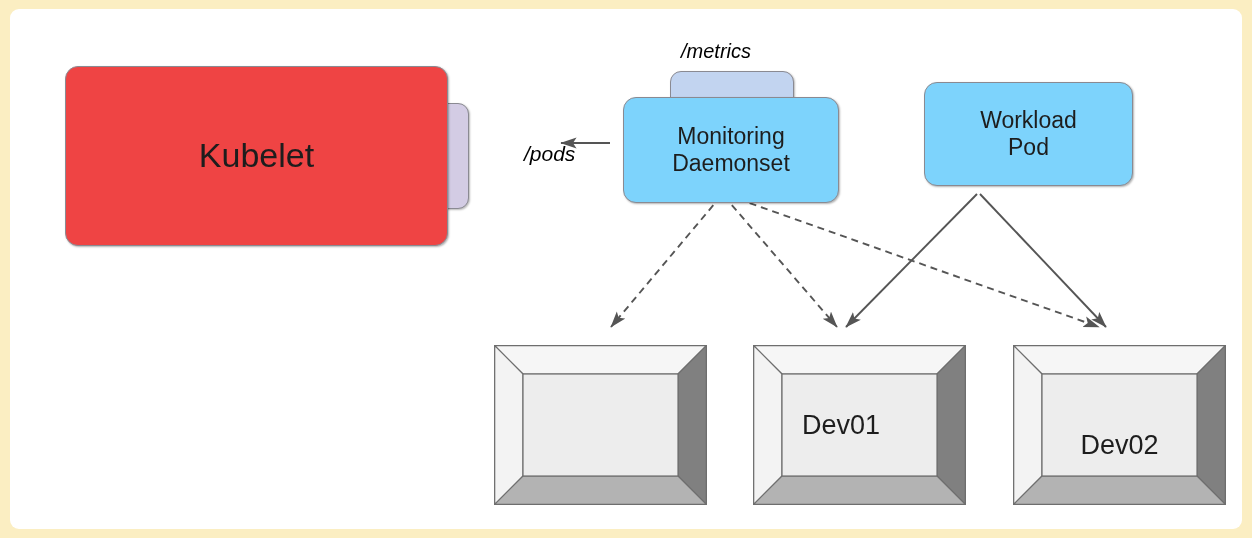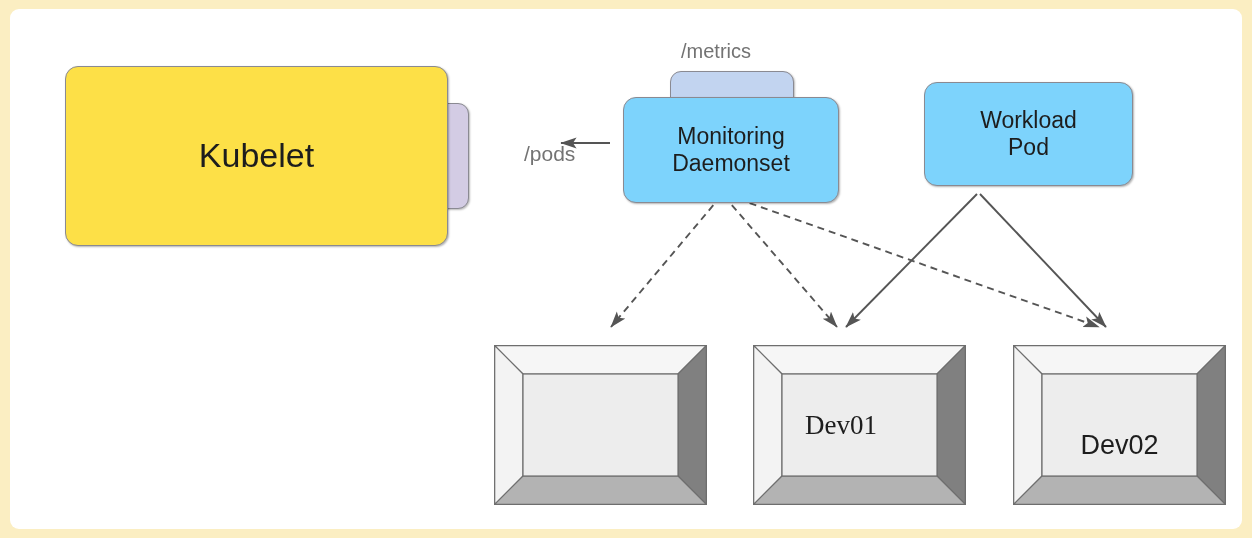--- a/index.html
+++ b/index.html
@@ -75,10 +75,11 @@
   
   .edge-label {
     position: absolute;
-    color: #737373;
+    color: #000000;
     font-size: 21px;
     line-height: 1;
     white-space: nowrap;
+    font-style: italic;
   }
 
   

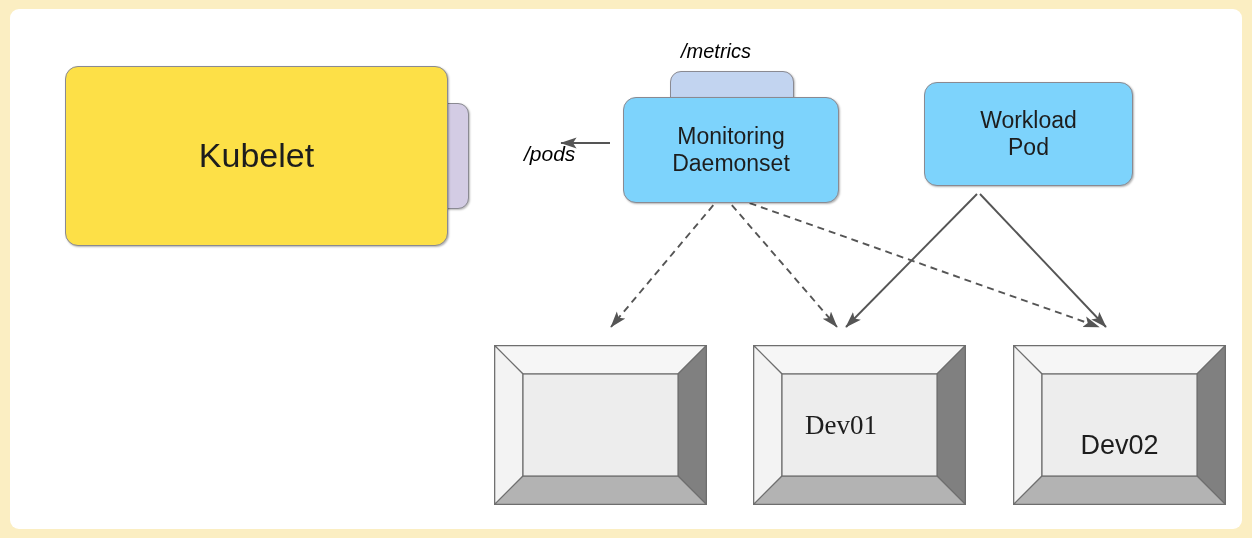--- a/index.html
+++ b/index.html
@@ -58,7 +58,7 @@
     box-shadow: 1px 1px 2px rgba(0,0,0,0.30);
     white-space: pre-line;
   }
-  .node.purple { background: #fde047; }
+  .node.purple { background: #ef4444; }
   .node.blue   { background: #7dd3fc; }
 
   

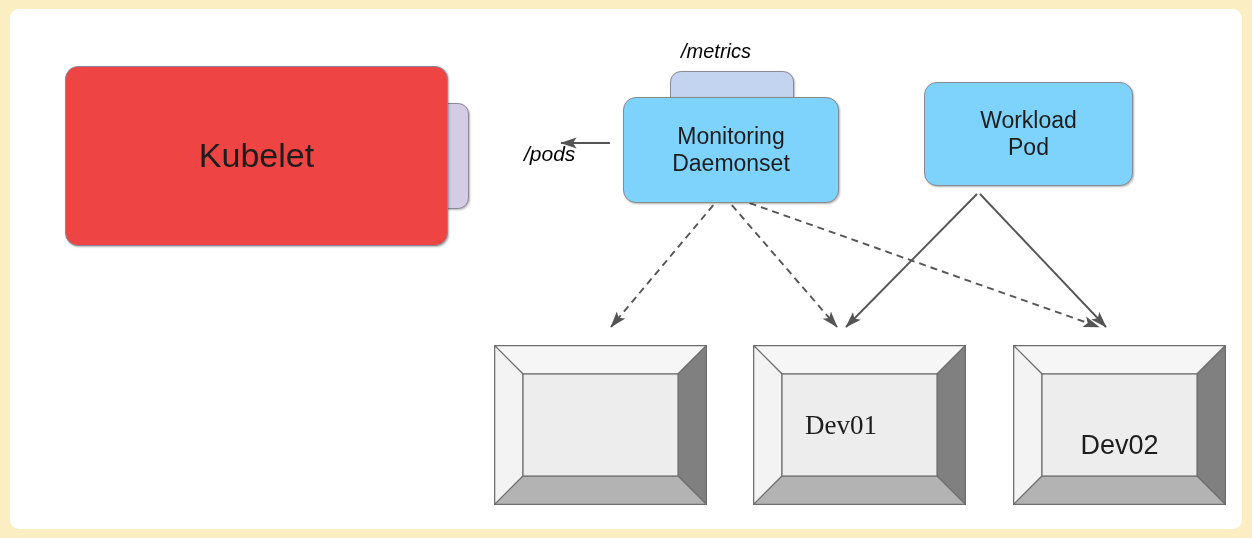--- a/index.html
+++ b/index.html
@@ -126,7 +126,7 @@
   }
 
   #device-dev00 { left: 484px; top: 336px; width: 213px; height: 160px; }
-  #device-dev01 { left: 743px; top: 336px; width: 176px; height: 160px; font-family: Liberation Serif, serif; }
+  #device-dev01 { left: 743px; top: 336px; width: 176px; height: 160px; }
   #device-dev02 { left: 1003px; top: 336px; width: 213px; height: 200px; }
 </style>
 </head>

